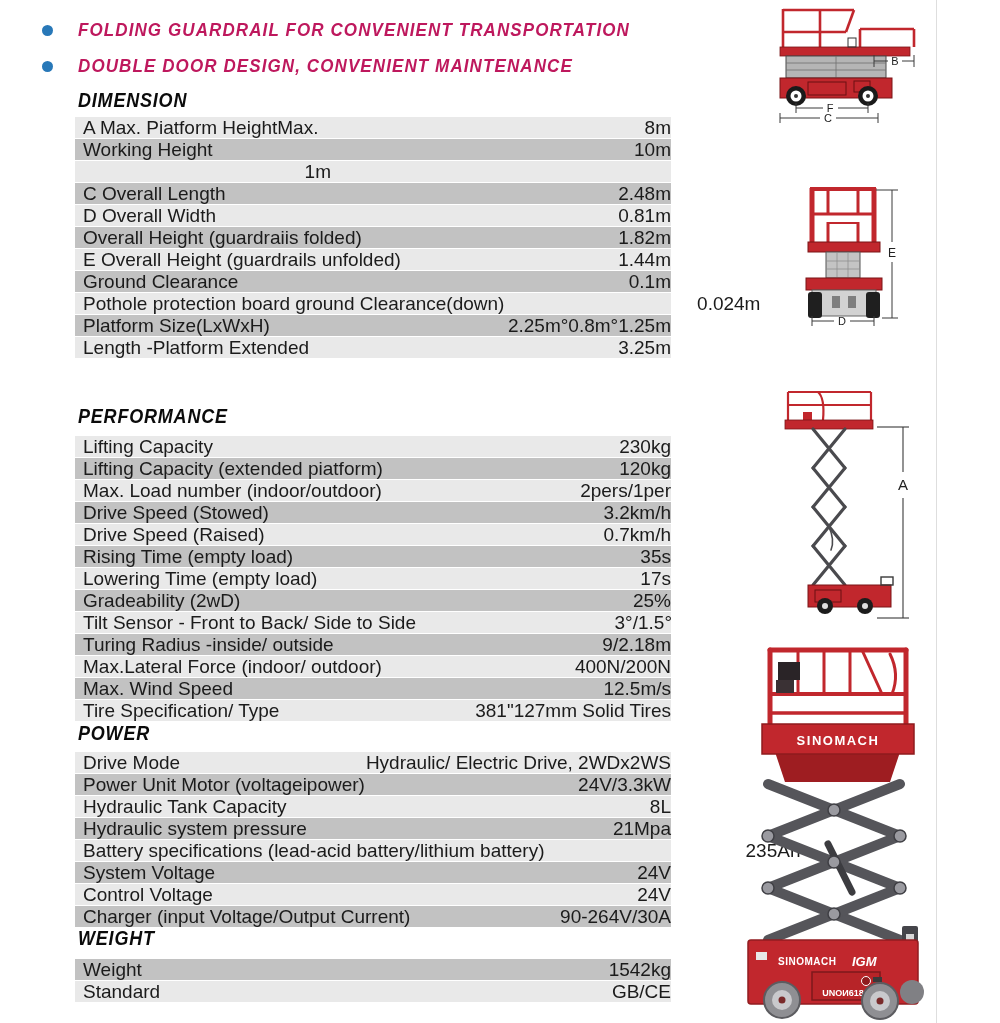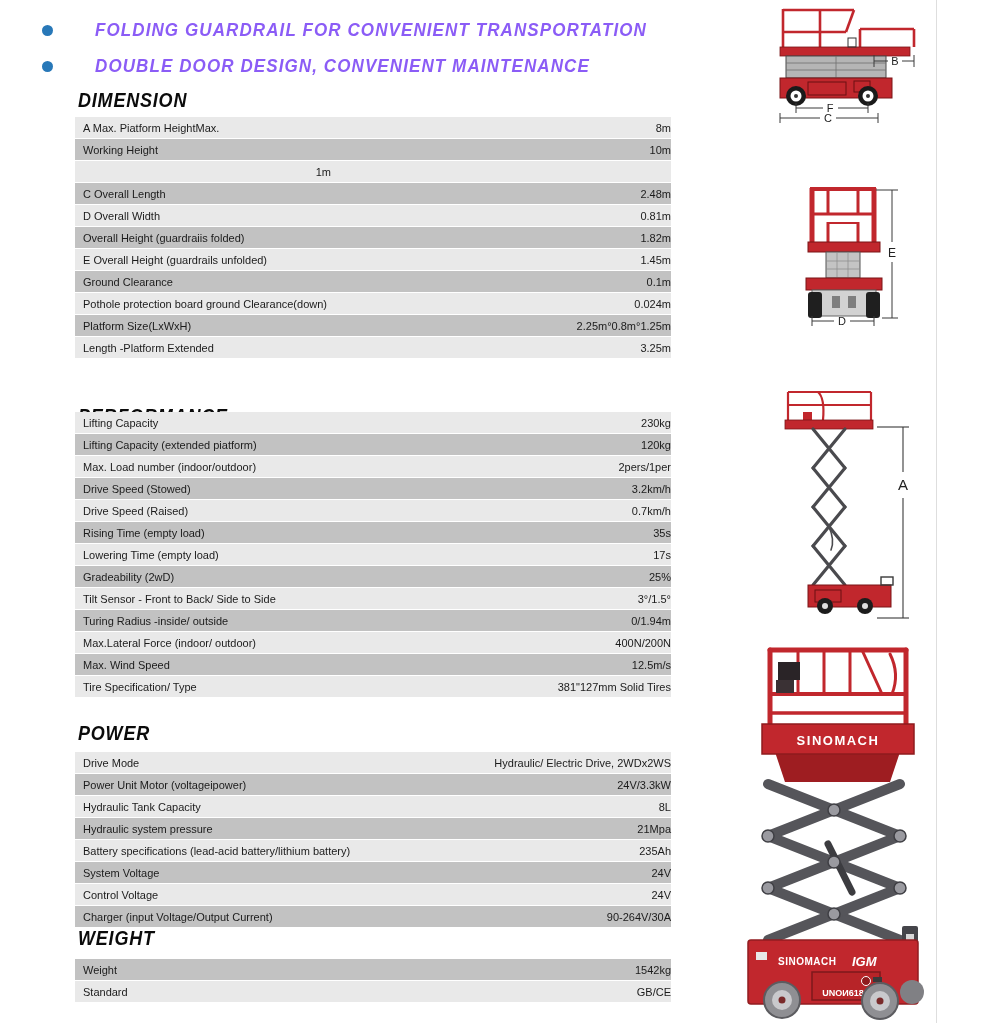--- a/index.html
+++ b/index.html
@@ -11,8 +11,8 @@
   .bullet-item{position:absolute;left:42px;display:flex;align-items:flex-start;}
   .bullet-dot{width:11px;height:11px;border-radius:50%;background:#2878b8;margin-top:5px;flex:0 0 auto;}
   .bullet-text{
-    margin-left:42px;font-weight:bold;font-style:italic;font-size:17px;
-    letter-spacing:1.1px;color:#8b5cf6;white-space:nowrap;
+    margin-left:25px;font-weight:bold;font-style:italic;font-size:17px;
+    letter-spacing:1.1px;color:#be185d;white-space:nowrap;
     transform:scaleY(1.05);transform-origin:left top;
   }
   

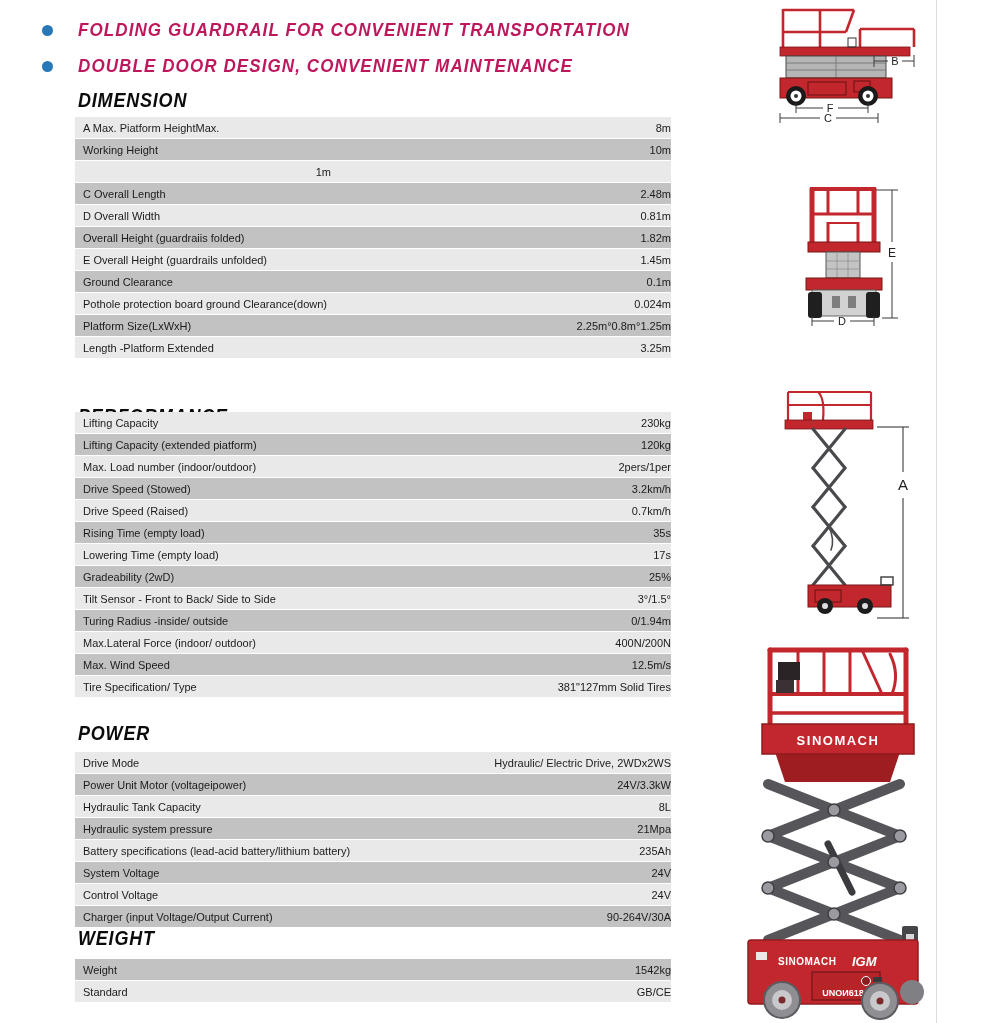--- a/index.html
+++ b/index.html
@@ -22,7 +22,7 @@
   }
   
   .spec-table{position:absolute;left:75px;width:596px;}
-  .spec-row{display:flex;align-items:center;height:21px;margin-bottom:1px;font-size:11px;}
+  .spec-row{display:flex;align-items:center;height:21px;margin-bottom:1px;font-size:19px;}
   .spec-label{flex:1 1 auto;padding-left:8px;white-space:nowrap;}
   .spec-value{flex:0 0 256px;text-align:right;white-space:nowrap;}
   .stripe-light-first .spec-row:nth-child(odd){background:#e9e9e9;}

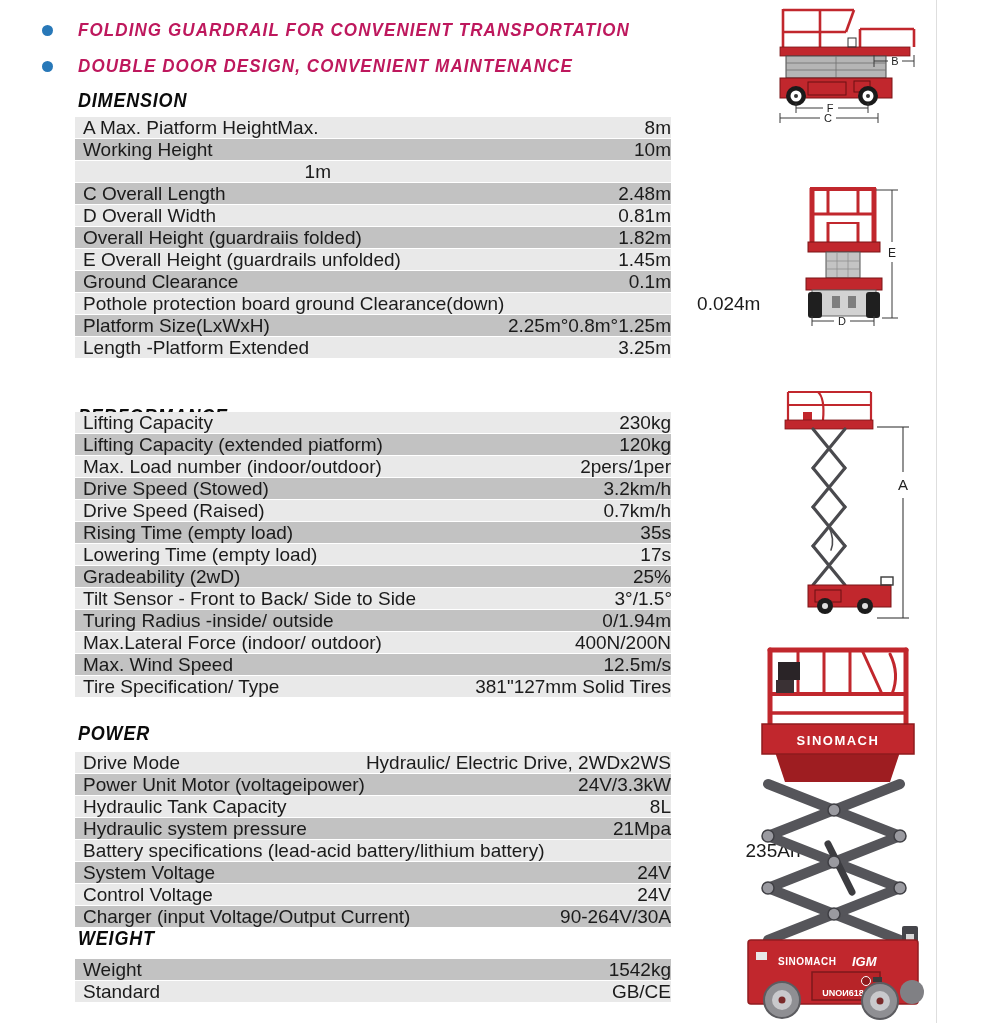--- a/index.html
+++ b/index.html
@@ -77,7 +77,7 @@
     </div>
     <div class="spec-row">
       <div class="spec-label">E Overall Height (guardrails unfolded)</div>
-      <div class="spec-value">1.45m</div>
+      <div class="spec-value">1.44m</div>
     </div>
     <div class="spec-row">
       <div class="spec-label">Ground Clearance</div>

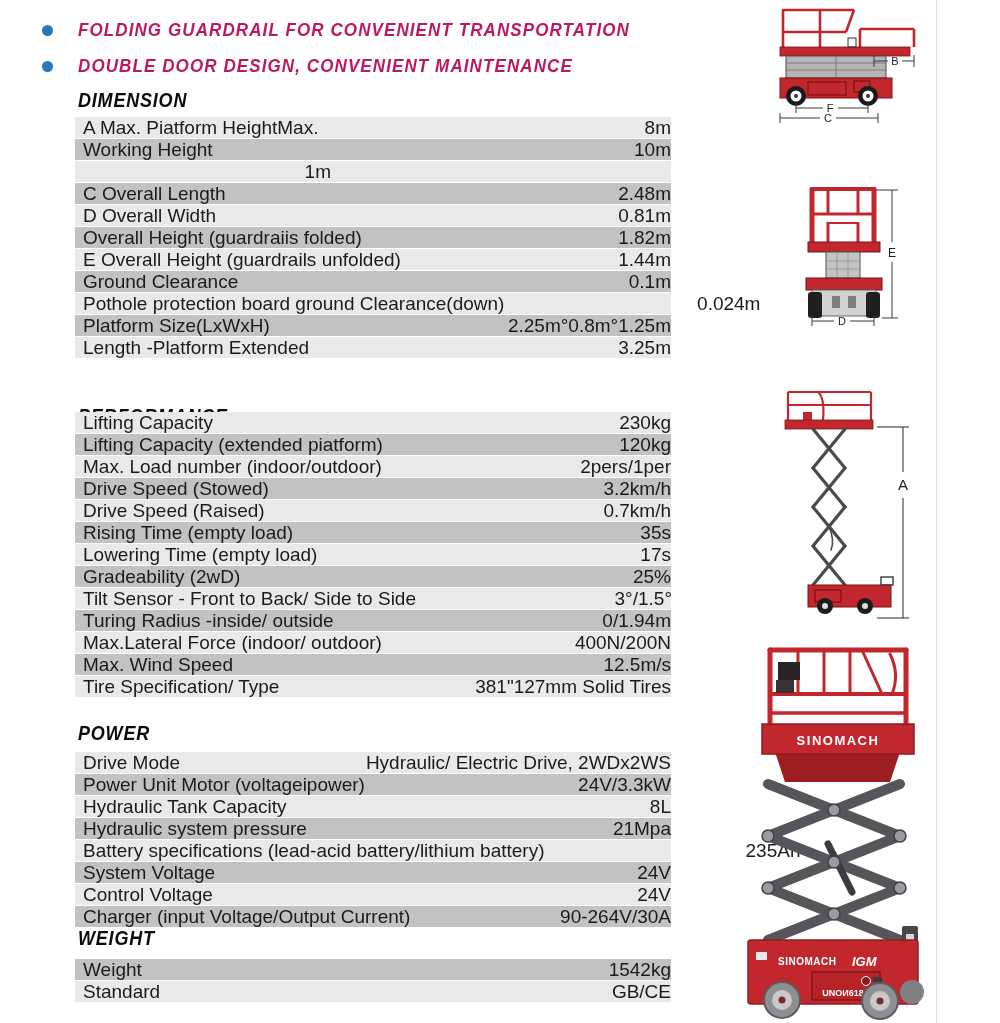--- a/index.html
+++ b/index.html
@@ -96,7 +96,7 @@
       <div class="spec-value">3.25m</div>
     </div>
   </div>
-<div class="spec-table stripe-light-first" style="top:412px">
+<div class="spec-table stripe-light-first" style="top:436px">
     <div class="spec-row">
       <div class="spec-label">Lifting Capacity</div>
       <div class="spec-value">230kg</div>

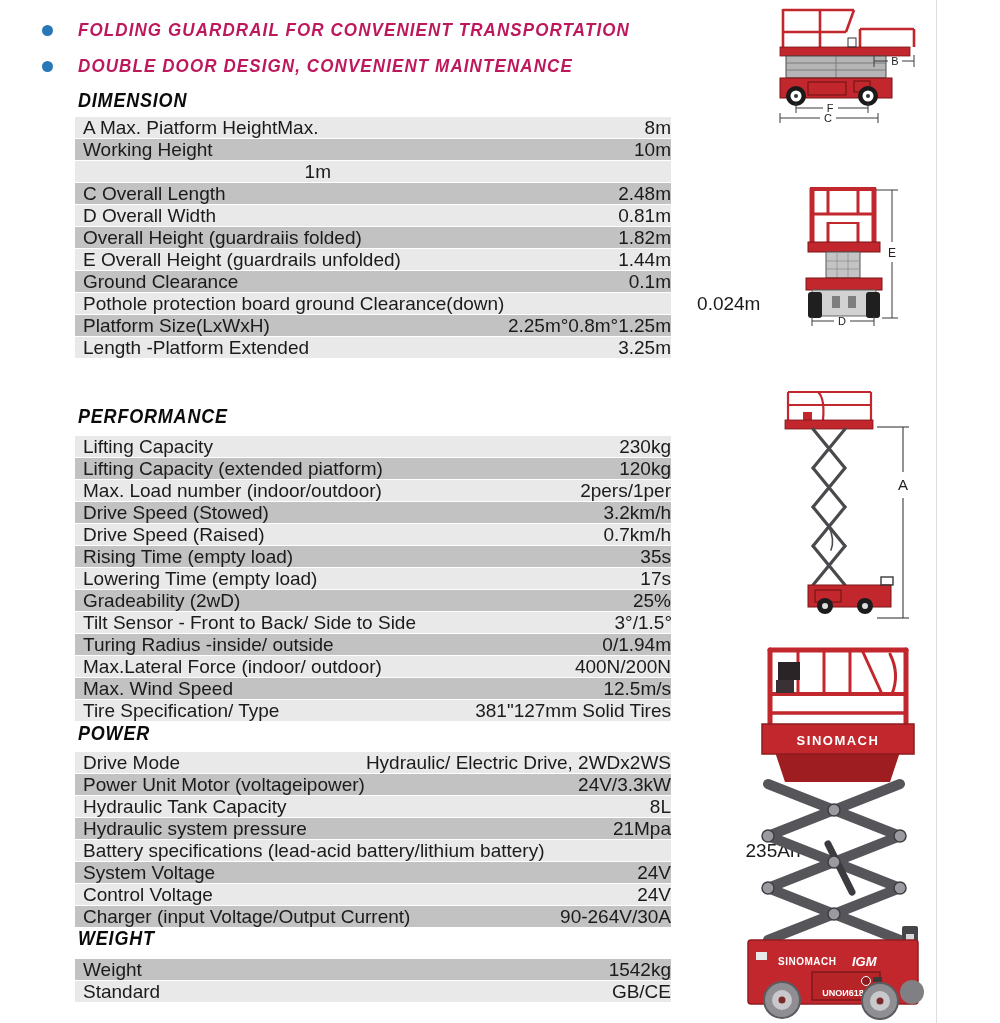--- a/index.html
+++ b/index.html
@@ -135,7 +135,7 @@
     </div>
     <div class="spec-row">
       <div class="spec-label">Turing Radius -inside/ outside</div>
-      <div class="spec-value">0/1.94m</div>
+      <div class="spec-value">9/2.18m</div>
     </div>
     <div class="spec-row">
       <div class="spec-label">Max.Lateral Force (indoor/ outdoor)</div>

